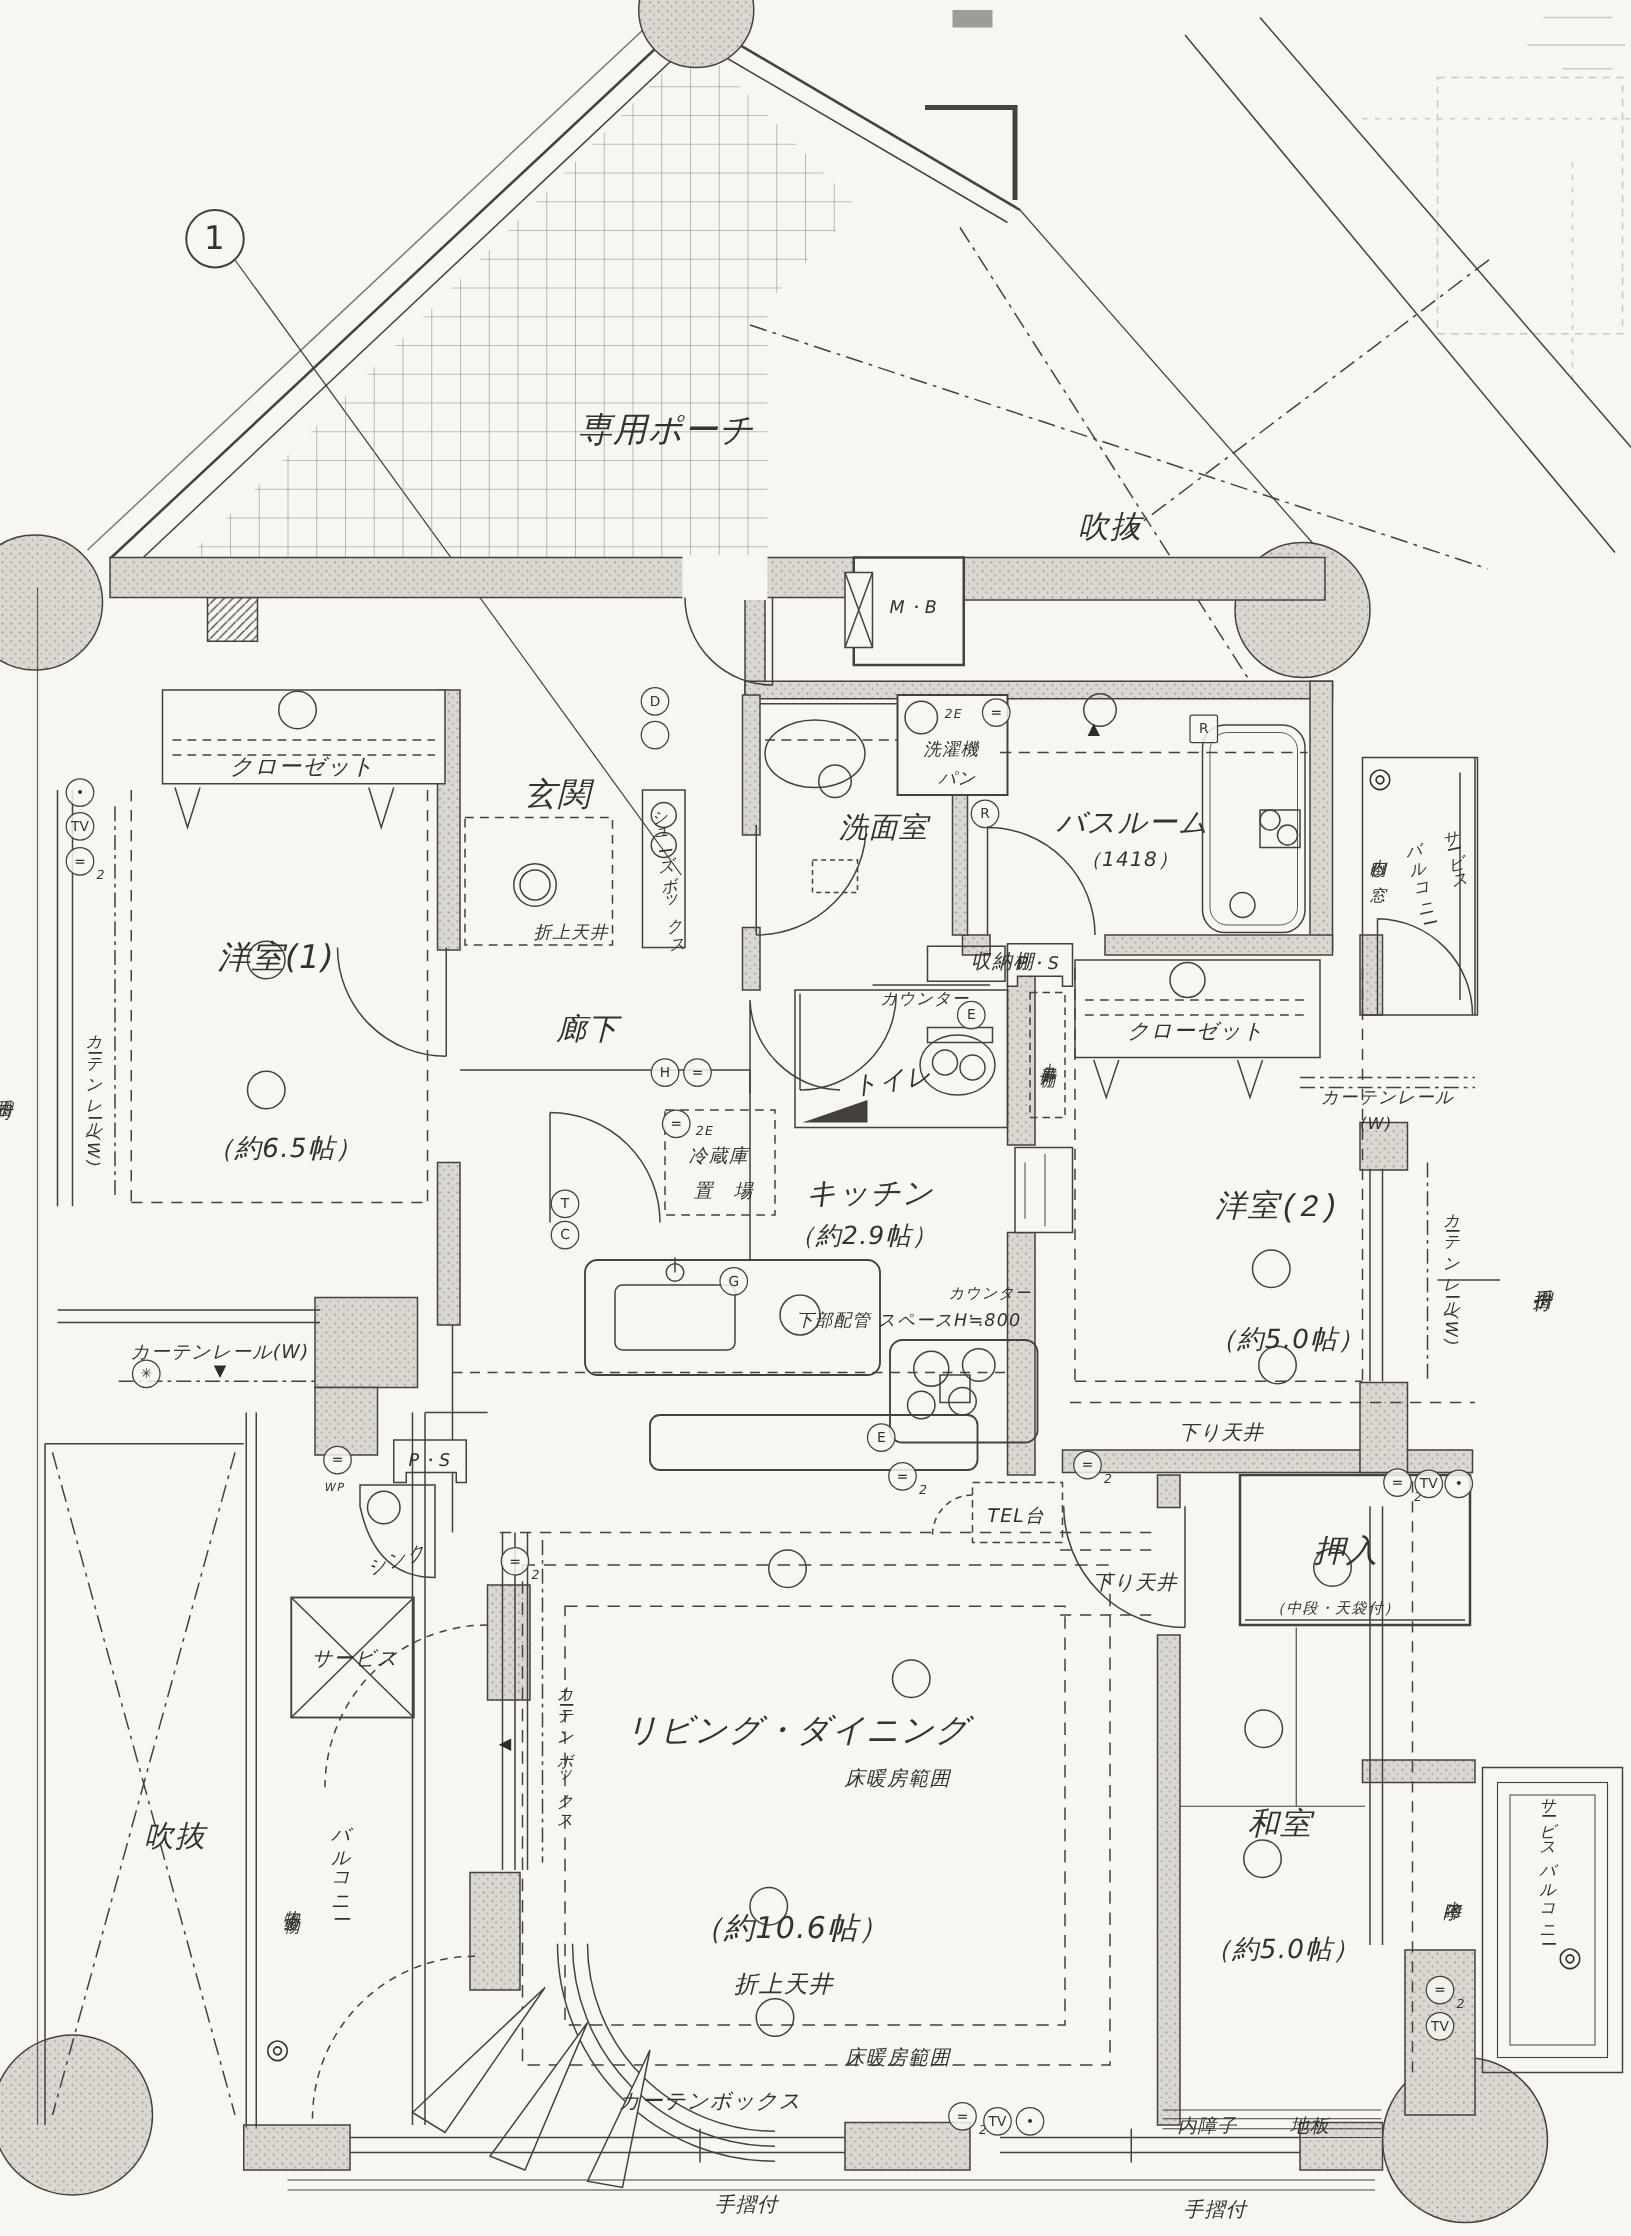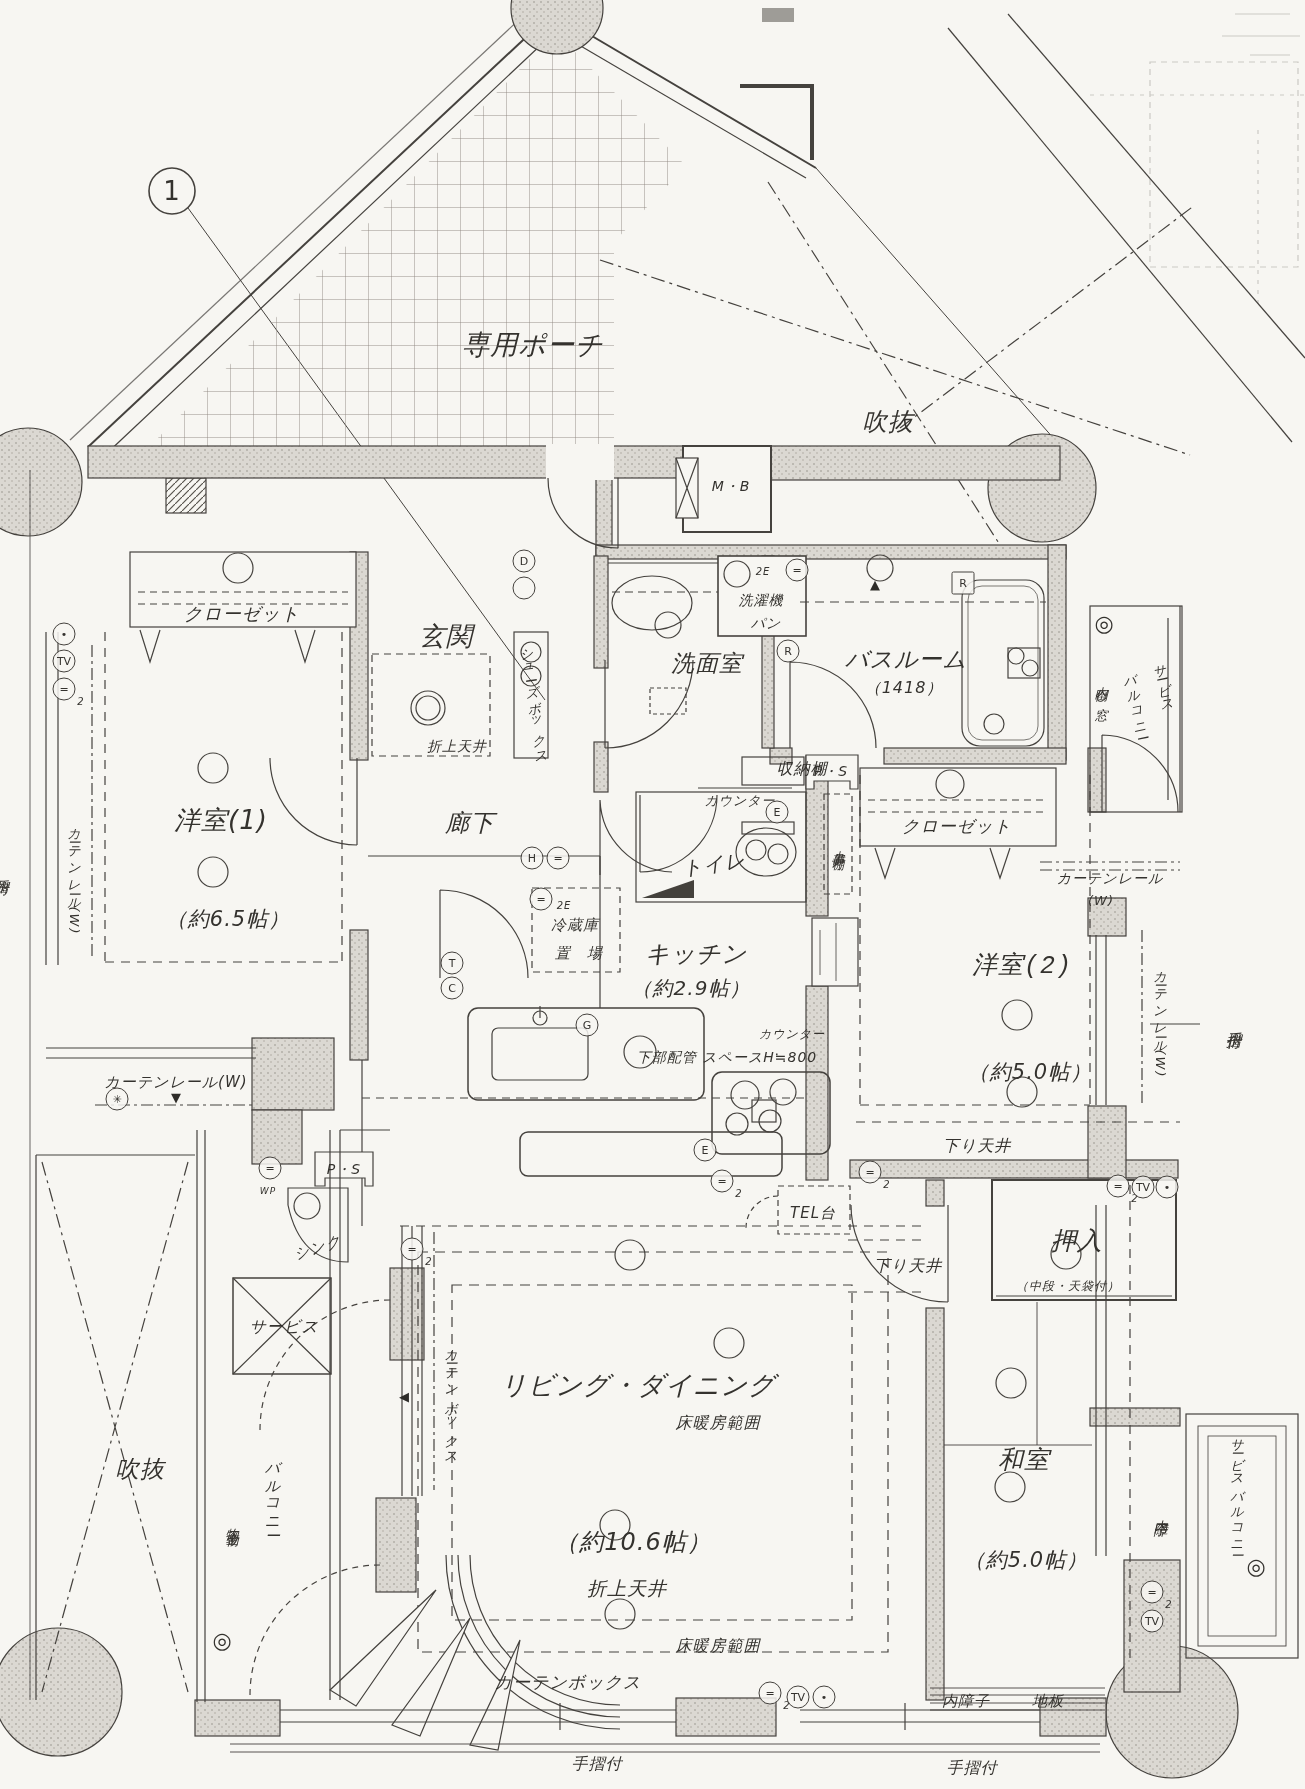--- a/index.html
+++ b/index.html
@@ -289,7 +289,7 @@
       <div class="lbl v it" style="left: 1101px; top: 688px; font-size: 13px;">内倒し窓</div>
       <div class="lbl v it" style="left: 1162px; top: 682px; font-size: 13px; transform: translate(-50%, -50%) rotate(-12deg);">サービス</div>
       <div class="lbl v it" style="left: 1134px; top: 700px; font-size: 13px; transform: translate(-50%, -50%) rotate(-12deg);">バルコニー</div>
-      <div class="lbl it" style="left: 221px; top: 820px; font-size: 26px;">洋室(1)</div>
+      <div class="lbl it" style="left: 221px; top: 766px; font-size: 26px;">洋室(1)</div>
       <div class="lbl it" style="left: 228px; top: 919px; font-size: 21px;">（約6.5帖）</div>
       <div class="lbl it" style="left: 470px; top: 823px; font-size: 24px;">廊下</div>
       <div class="lbl it" style="left: 714px; top: 864px; font-size: 20px; transform: translate(-50%, -50%) rotate(-8deg);">トイレ</div>

